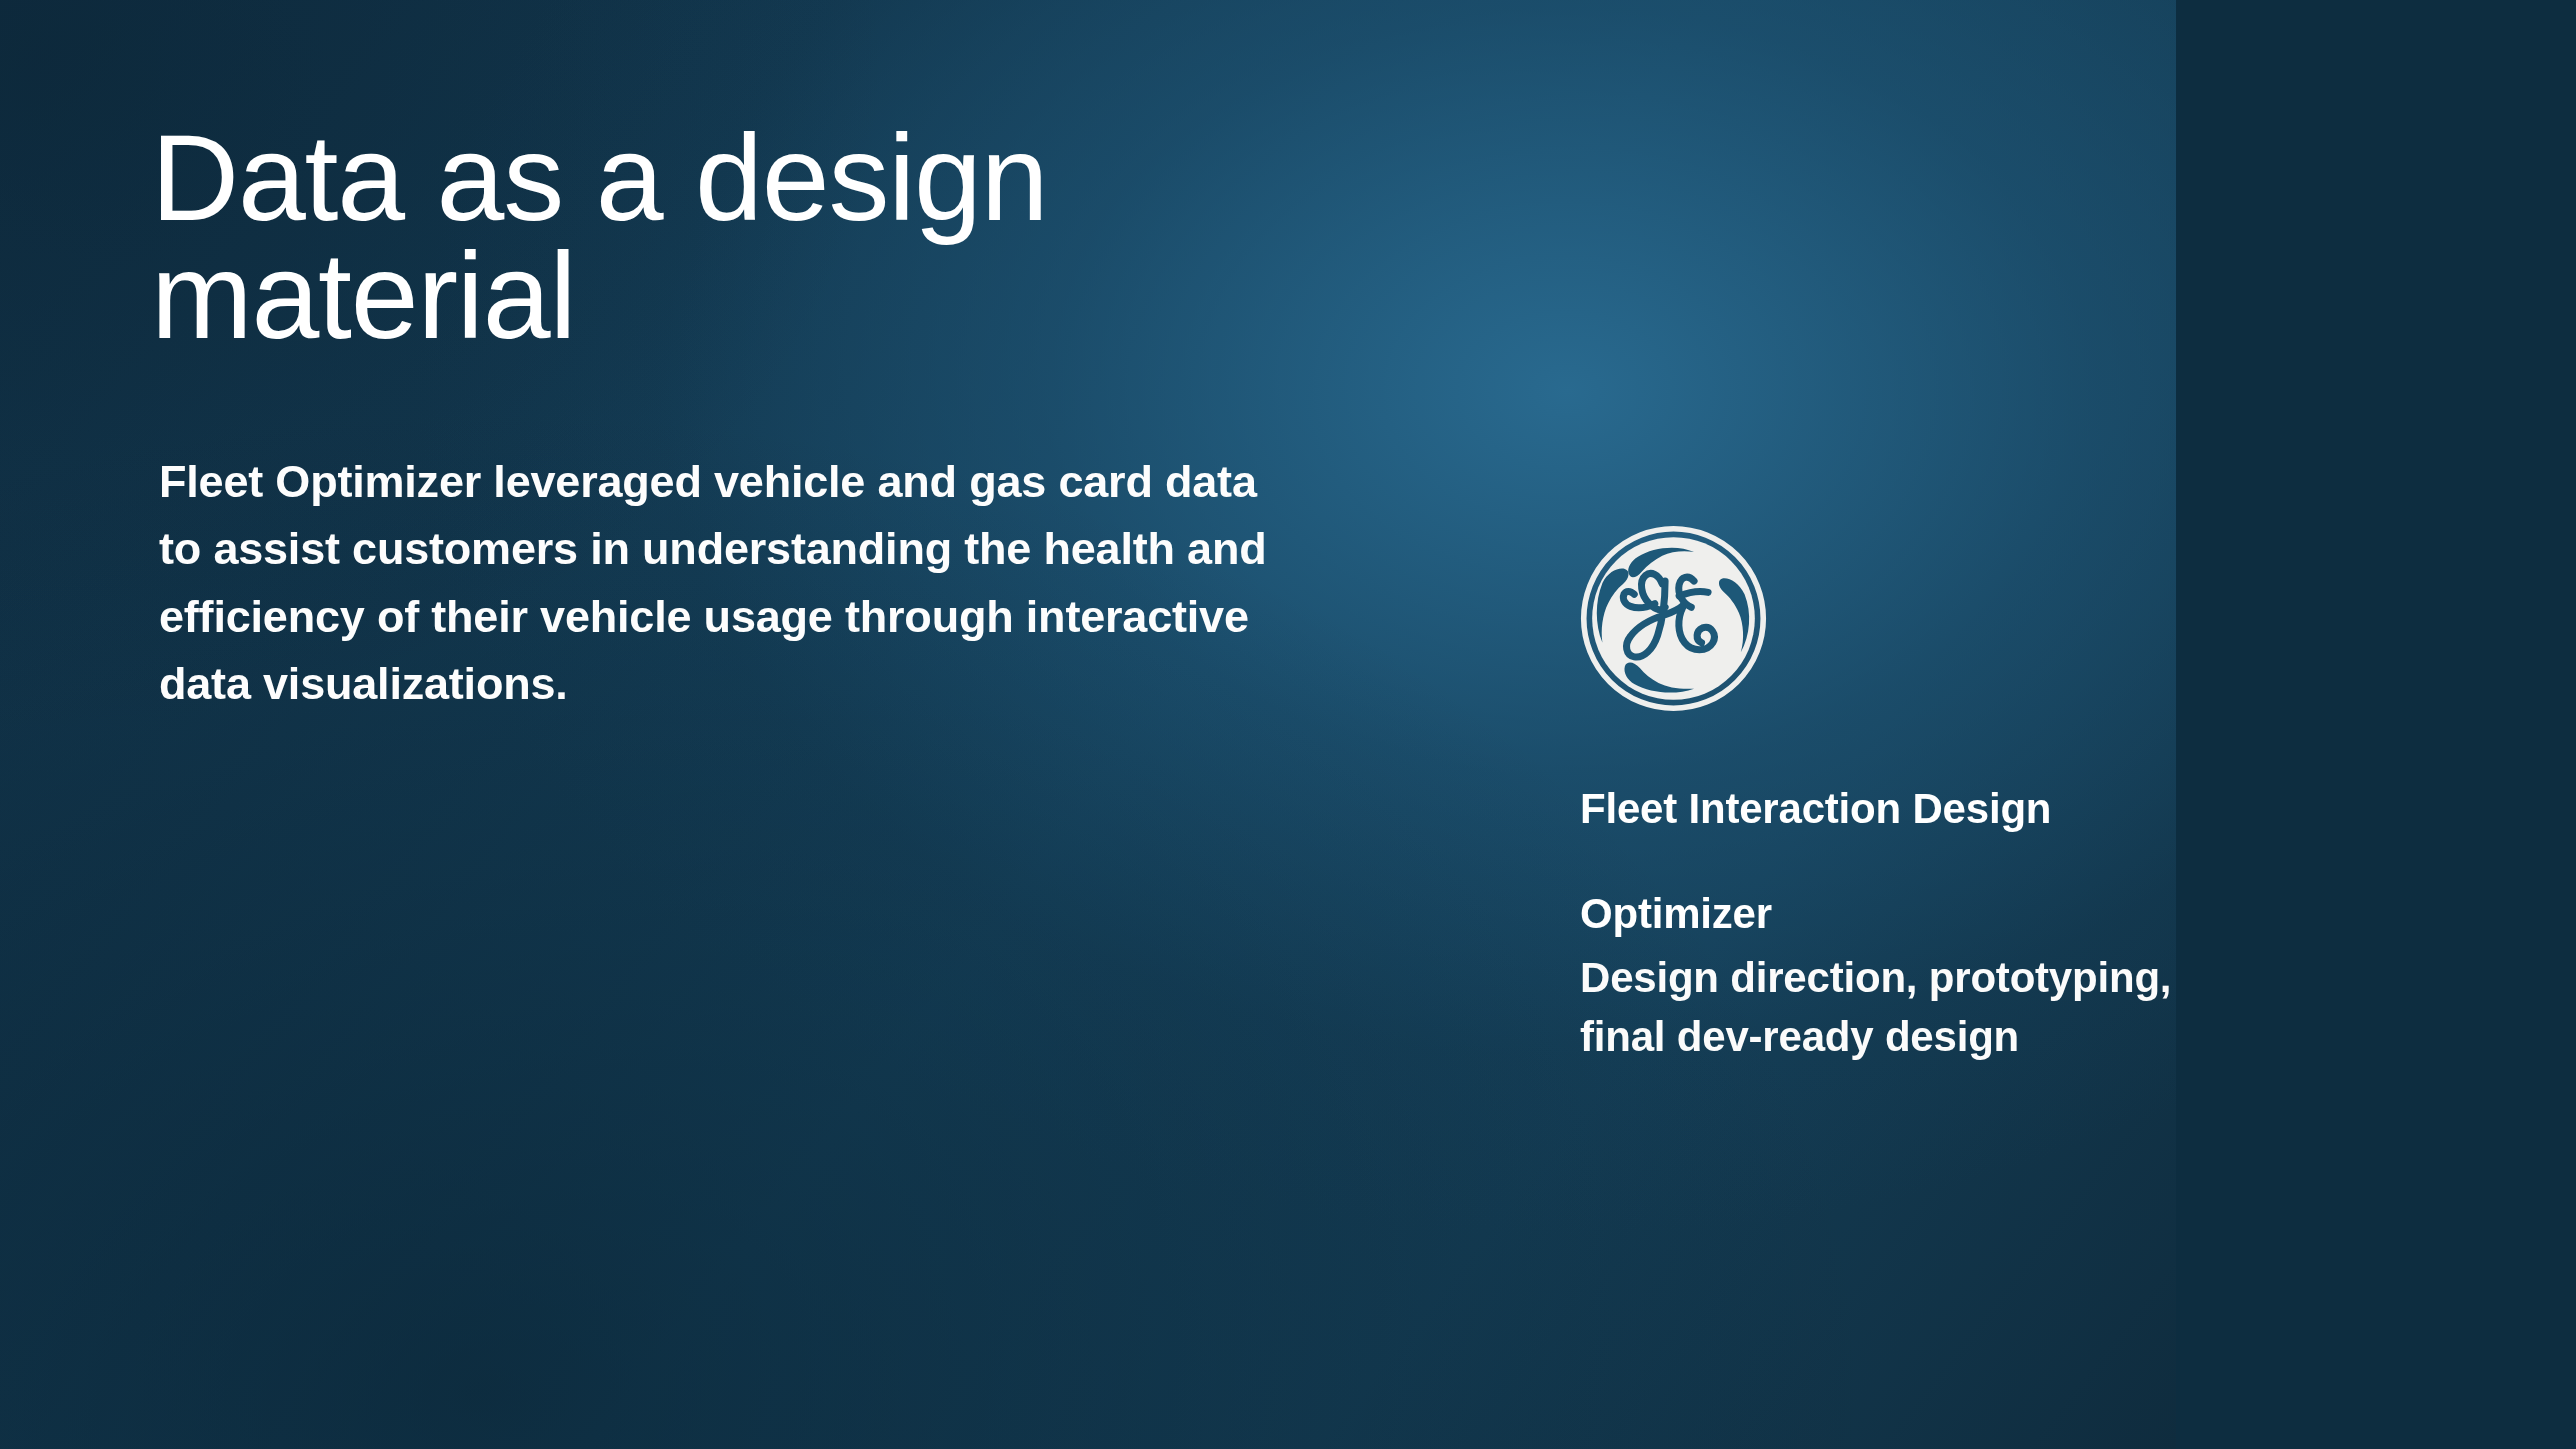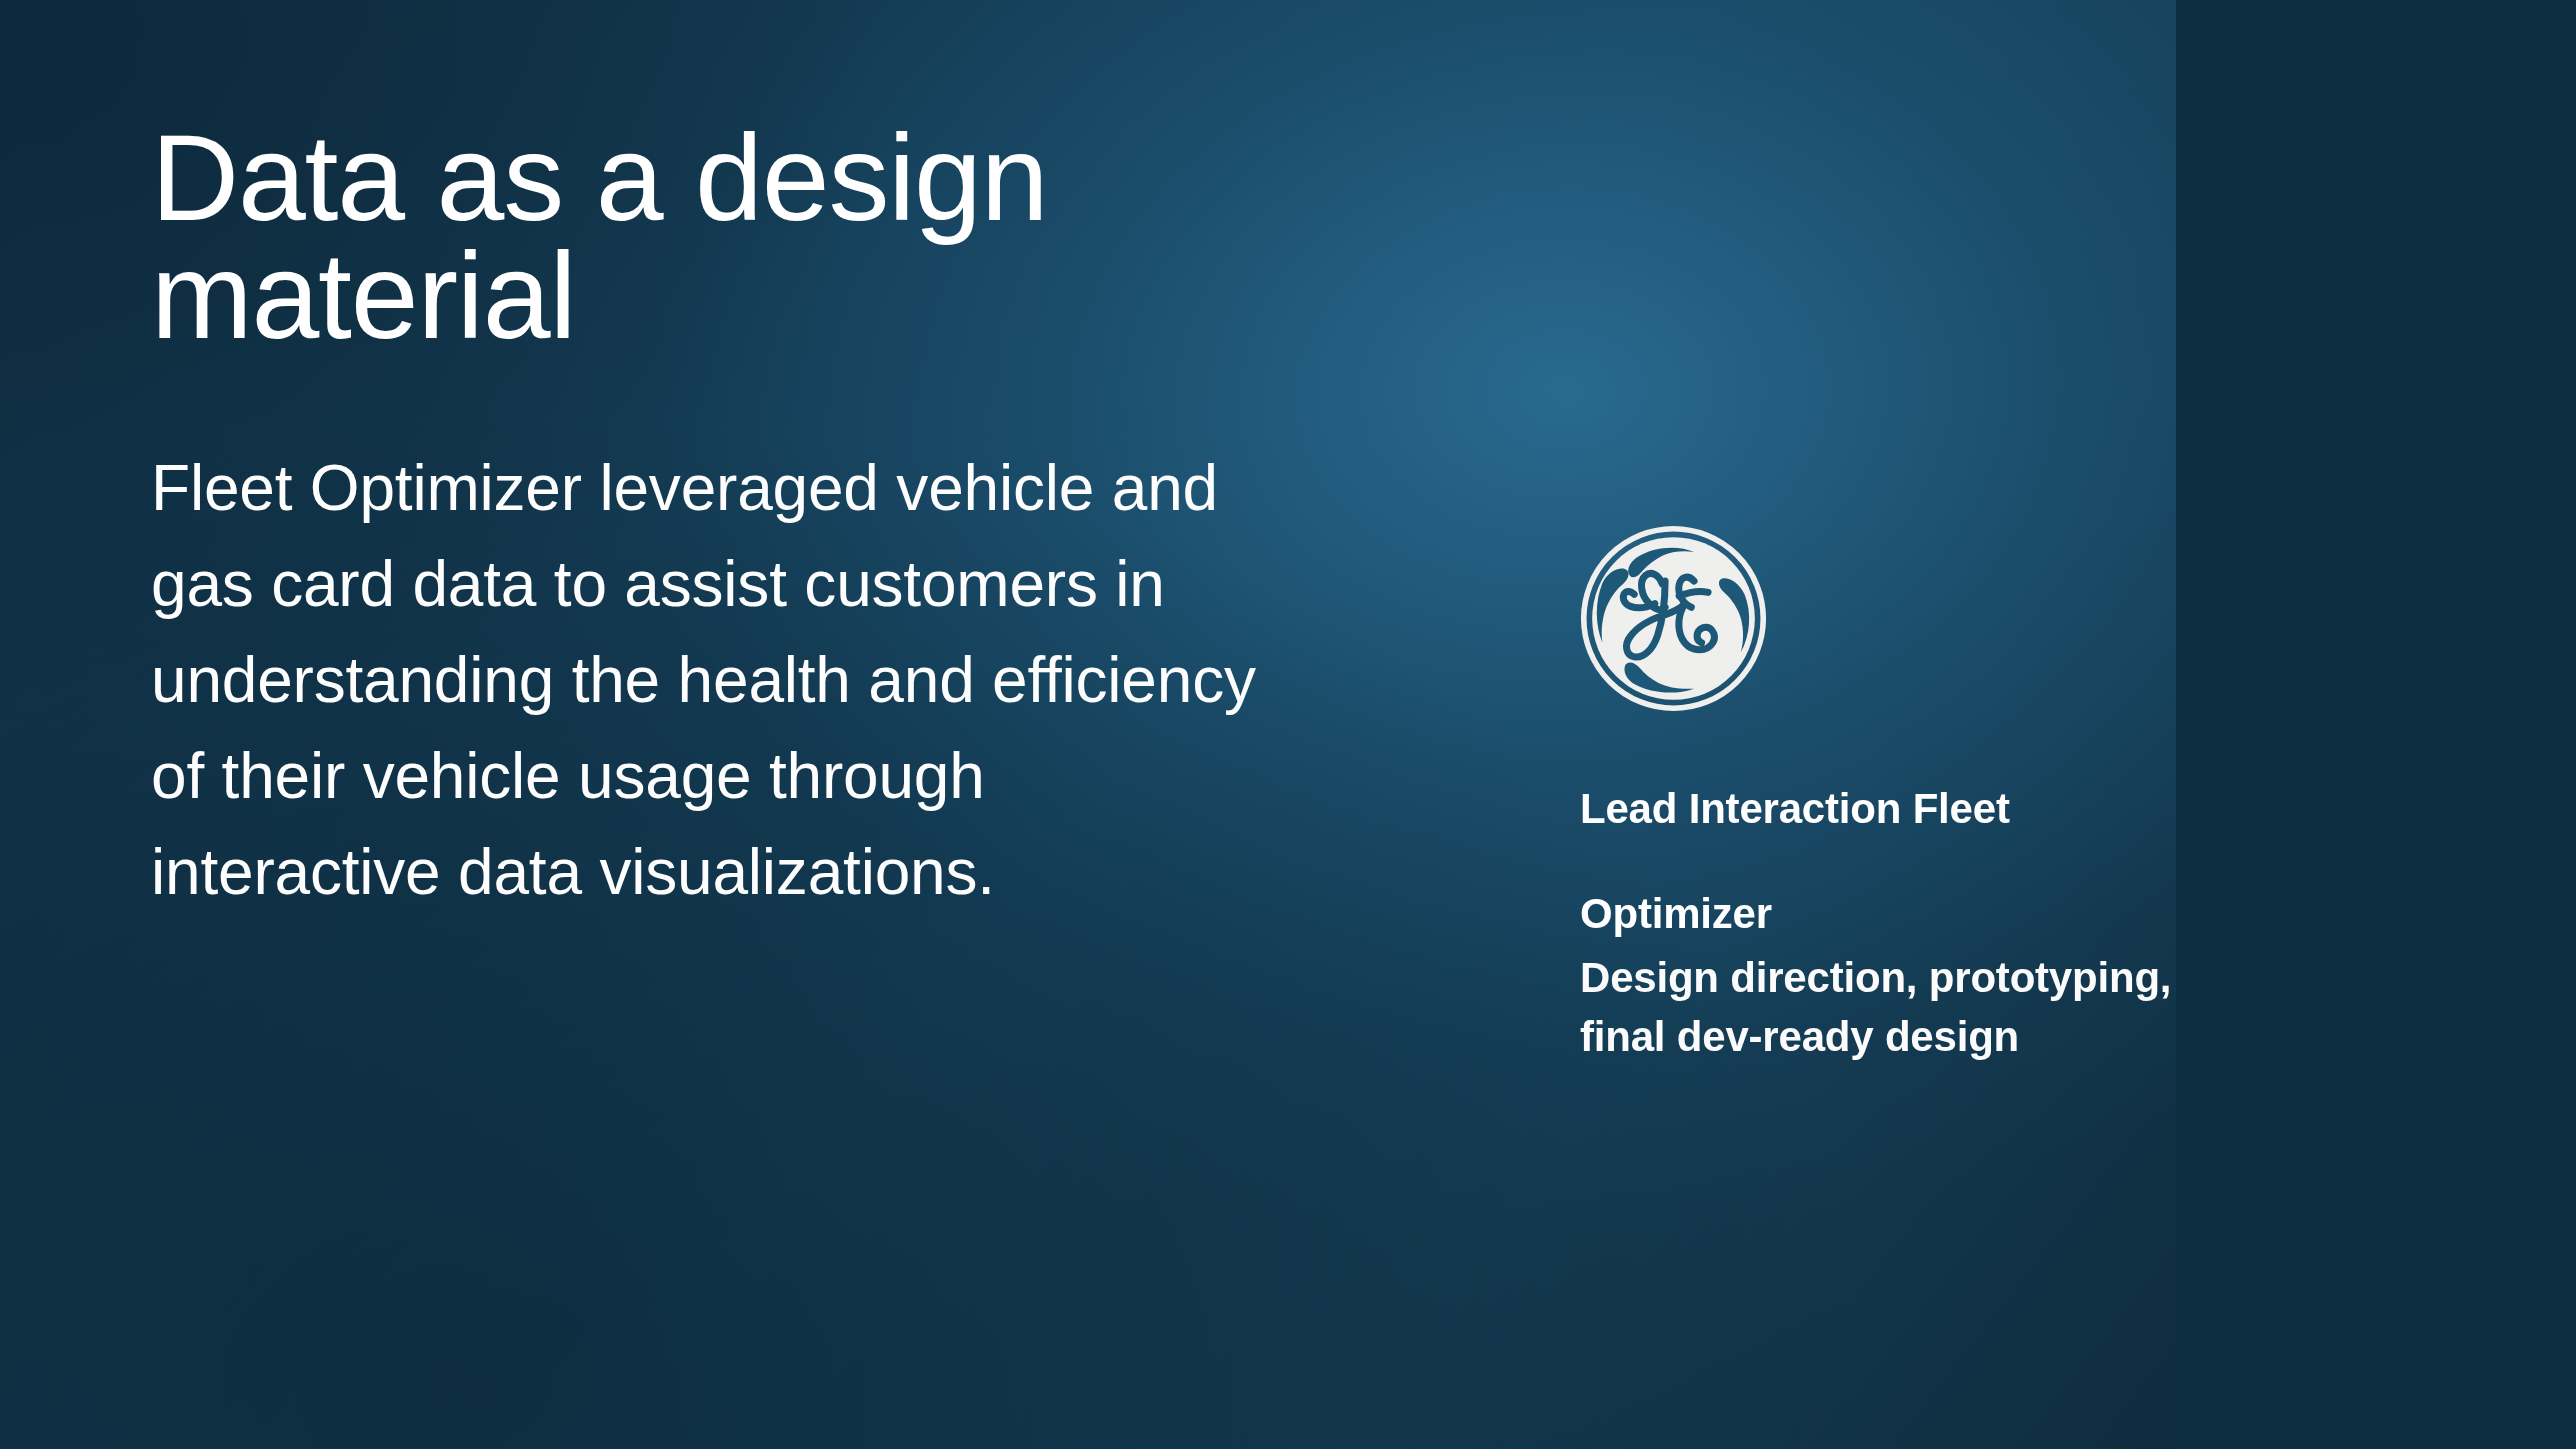--- a/index.html
+++ b/index.html
@@ -58,11 +58,11 @@
   }
 
   .slide-body {
-    margin: 0;
+    margin: 8px;
     padding-top: 84px;
     color: #fdfdfd;
-    font-size: 64px;
-    font-weight: 400;
+    font-size: 45px;
+    font-weight: 700;
     line-height: 1.50;
     letter-spacing: -0.2px;
     max-width: 1127px;

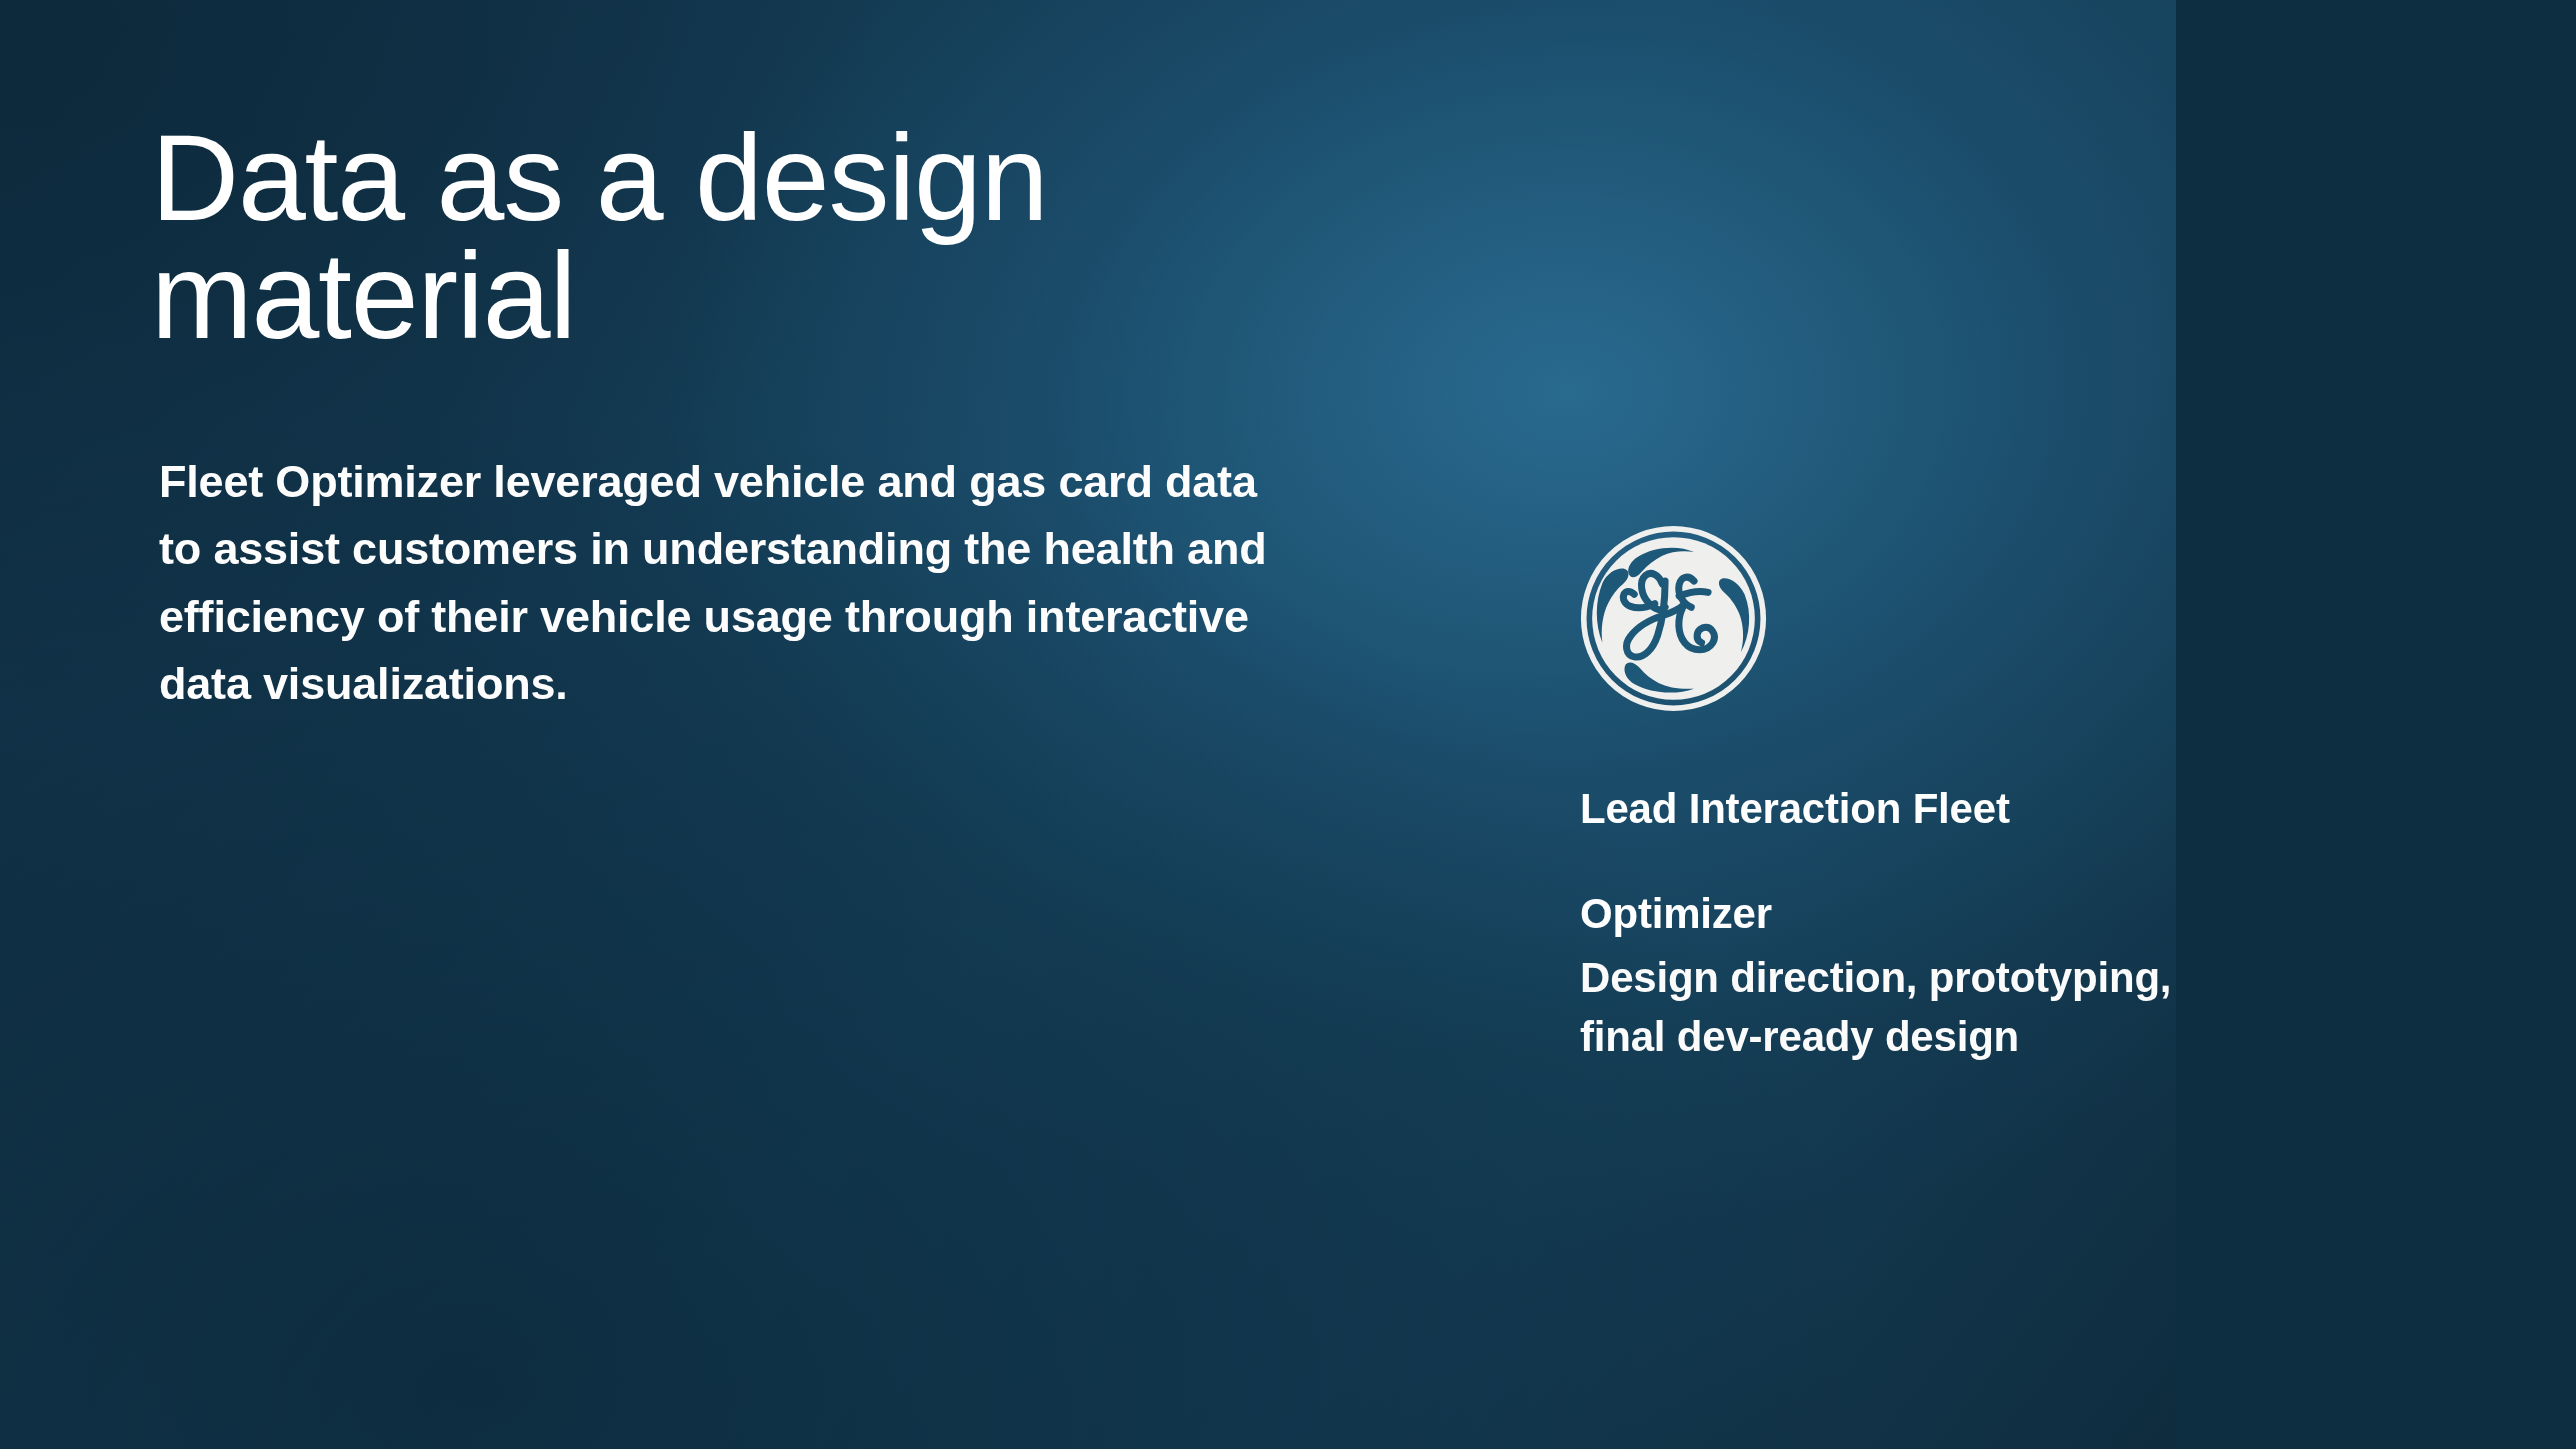--- a/index.html
+++ b/index.html
@@ -155,7 +155,7 @@
         </g>
       </svg>
 
-      <p class="role-title">Lead Interaction Fleet</p>
+      <p class="role-title">Fleet Interaction Design</p>
 
       <p class="delivered-label">Optimizer</p>
 

